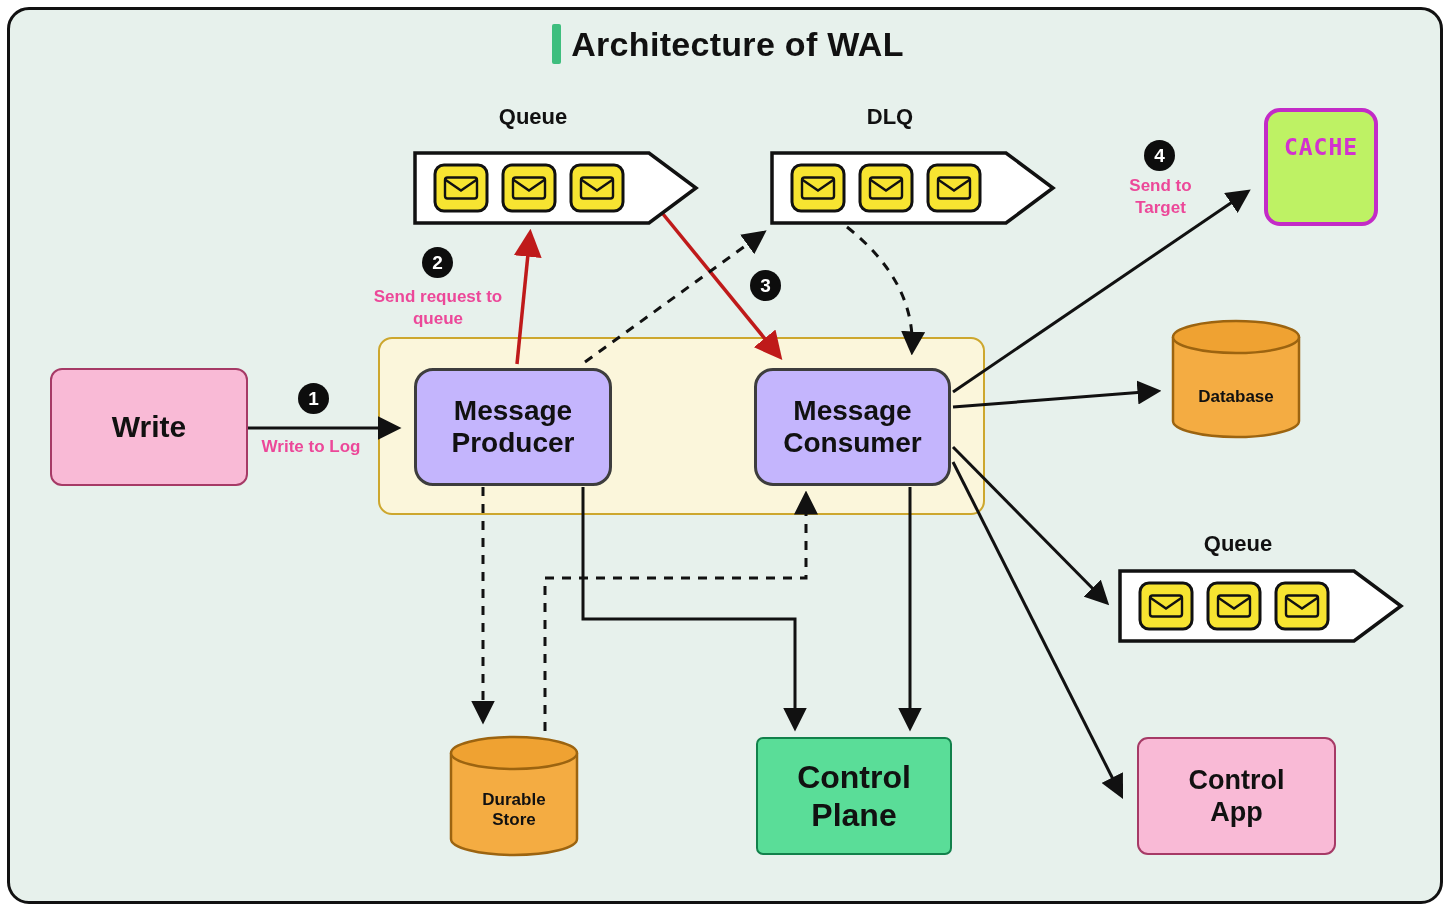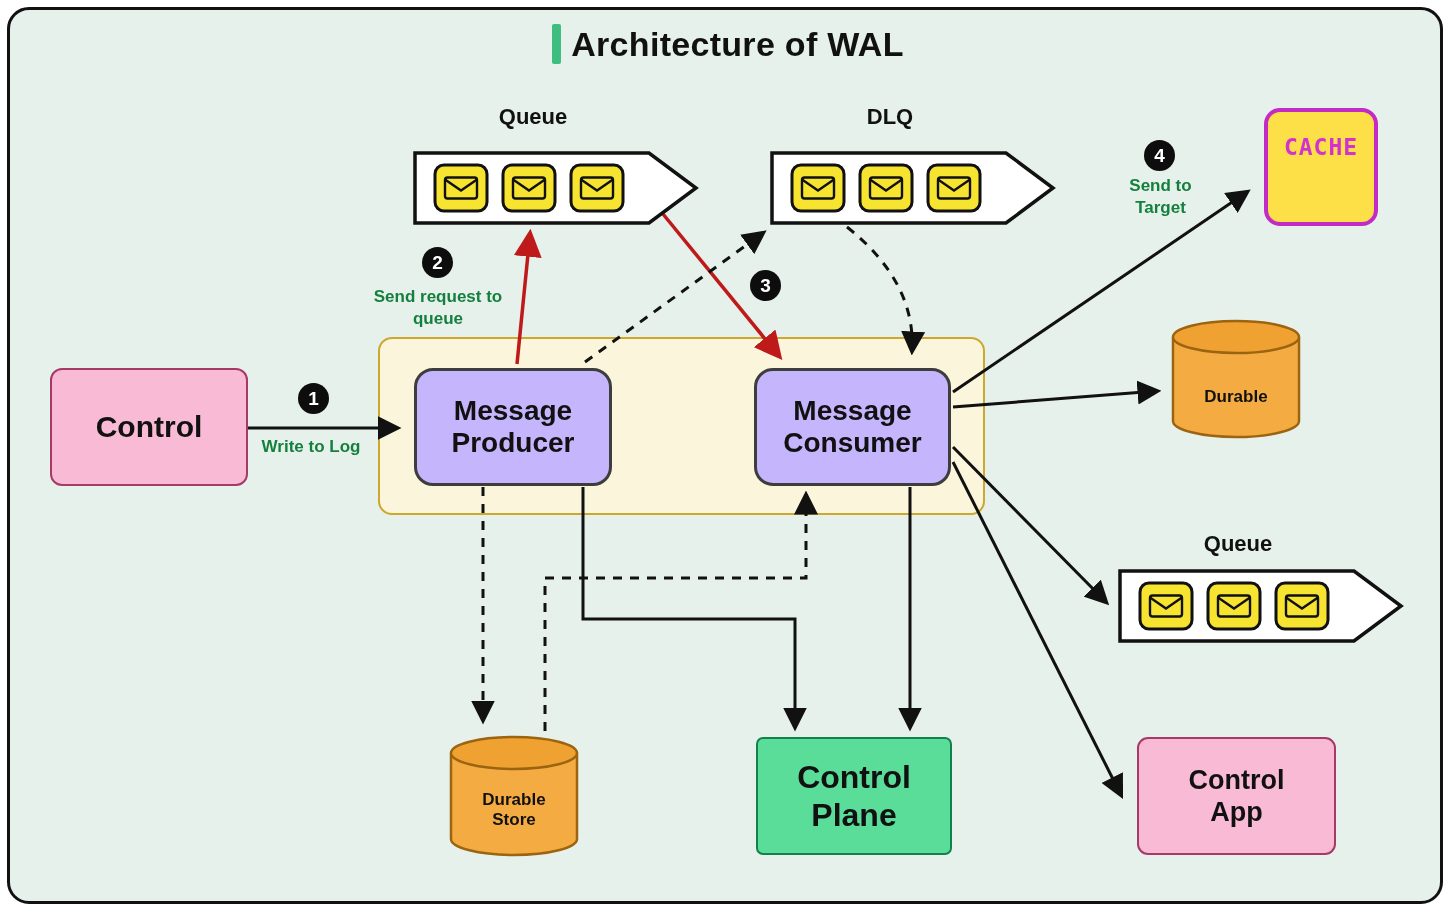--- a/index.html
+++ b/index.html
@@ -24,7 +24,7 @@
   .control span{max-width:130px;}
   .upstream{left:1137px;top:737px;width:199px;height:118px;background:#F9BAD6;border:2.5px solid #A63A66;border-radius:11px;font-size:27px;line-height:1.2;}
   .upstream span{max-width:150px;}
-  .cache{left:1264px;top:108px;width:114px;height:118px;background:#fde047;border:4px solid #C32BC7;border-radius:16px;align-items:flex-start;padding-top:22px;font-family:"DejaVu Sans Mono","Liberation Mono",monospace;font-size:23px;color:#D332D0;letter-spacing:1px;}
+  .cache{left:1264px;top:108px;width:114px;height:118px;background:#bef264;border:4px solid #C32BC7;border-radius:16px;align-items:flex-start;padding-top:22px;font-family:"DejaVu Sans Mono","Liberation Mono",monospace;font-size:23px;color:#D332D0;letter-spacing:1px;}
   .queue-shape{position:absolute;z-index:3;}
   .queue-label{position:absolute;text-align:center;font-size:22px;font-weight:600;color:#111;z-index:3;}
   .cylinder{position:absolute;z-index:3;}

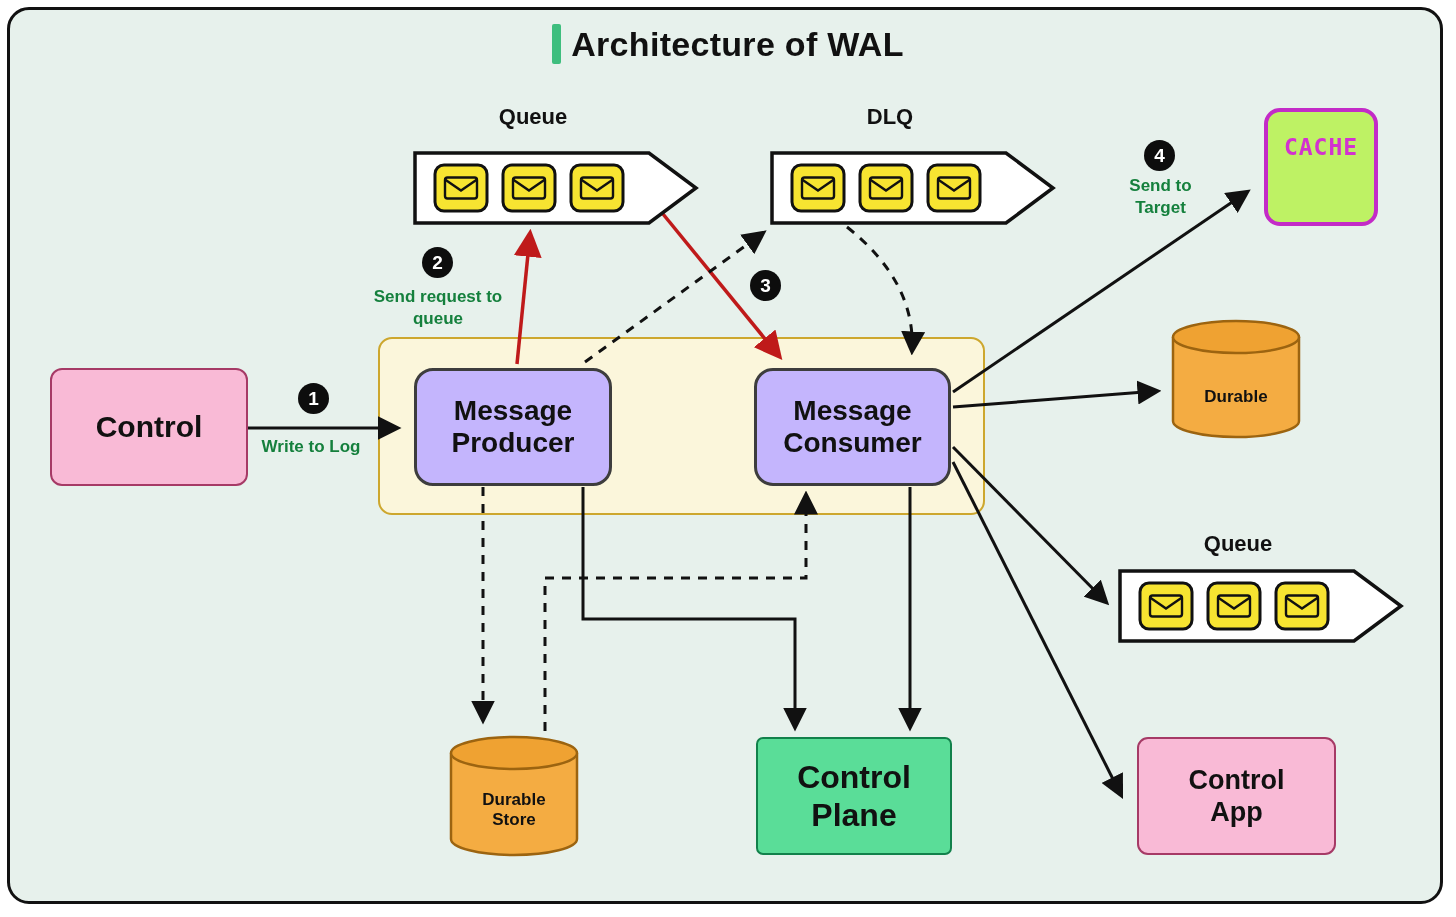--- a/index.html
+++ b/index.html
@@ -30,7 +30,7 @@
   .cylinder{position:absolute;z-index:3;}
   .cyl-label{position:absolute;text-align:center;font-weight:700;font-size:17px;color:#111;line-height:1.2;z-index:4;}
   .badge{position:absolute;width:31px;height:31px;border-radius:50%;background:#0d0d0d;color:#fff;display:flex;align-items:center;justify-content:center;font-size:19px;font-weight:700;z-index:5;}
-  .caption{position:absolute;text-align:center;font-size:17px;font-weight:600;color:#15803d;line-height:1.3;z-index:5;}
+  .caption{position:absolute;text-align:center;font-size:17px;font-weight:600;color:#ec4899;line-height:1.3;z-index:5;}
   .env-bg{fill:#F7E431;stroke:#111;stroke-width:3;}
   .env-body{fill:none;stroke:#111;stroke-width:2.4;}
   .env-line{fill:none;stroke:#111;stroke-width:2.4;}

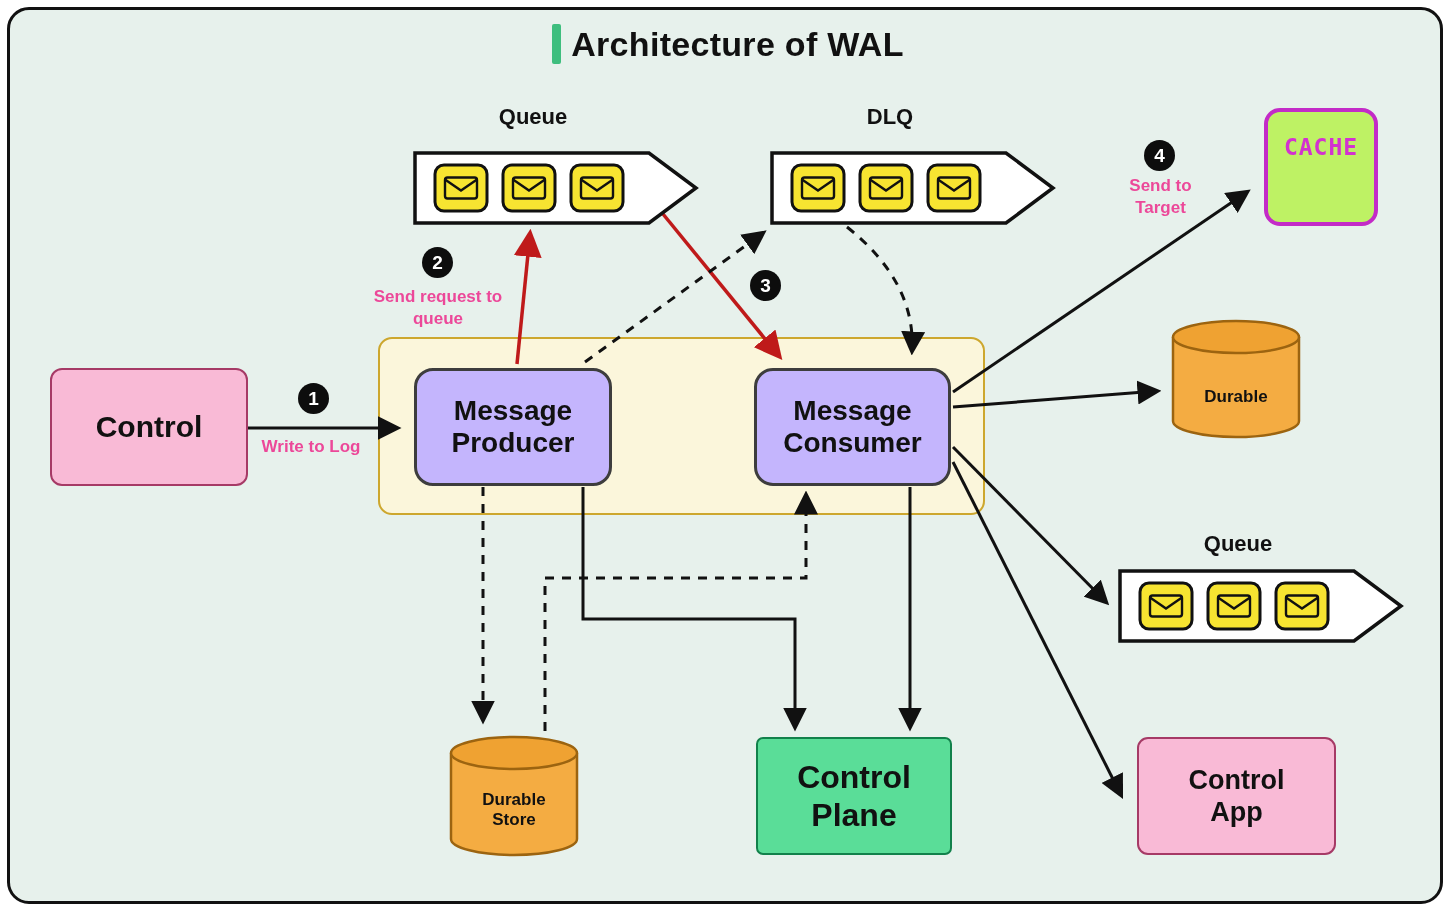--- a/index.html
+++ b/index.html
@@ -158,7 +158,7 @@
     <path class="cyl-body" d="M3,19 L3,103 A63,16 0 0 0 129,103 L129,19"></path>
     <ellipse class="cyl-top" cx="66" cy="19" rx="63" ry="16"></ellipse>
   </svg>
-  <div class="cyl-label" style="left:1170px;top:387px;width:132px;">Durable</div>
+  <div class="cyl-label" style="left:1170px;top:387px;width:132px;">Database</div>
 
   <svg class="cylinder" style="left:448px;top:734px;" width="132" height="126" viewBox="0 0 132 126">
     <path class="cyl-body" d="M3,19 L3,105 A63,16 0 0 0 129,105 L129,19"></path>

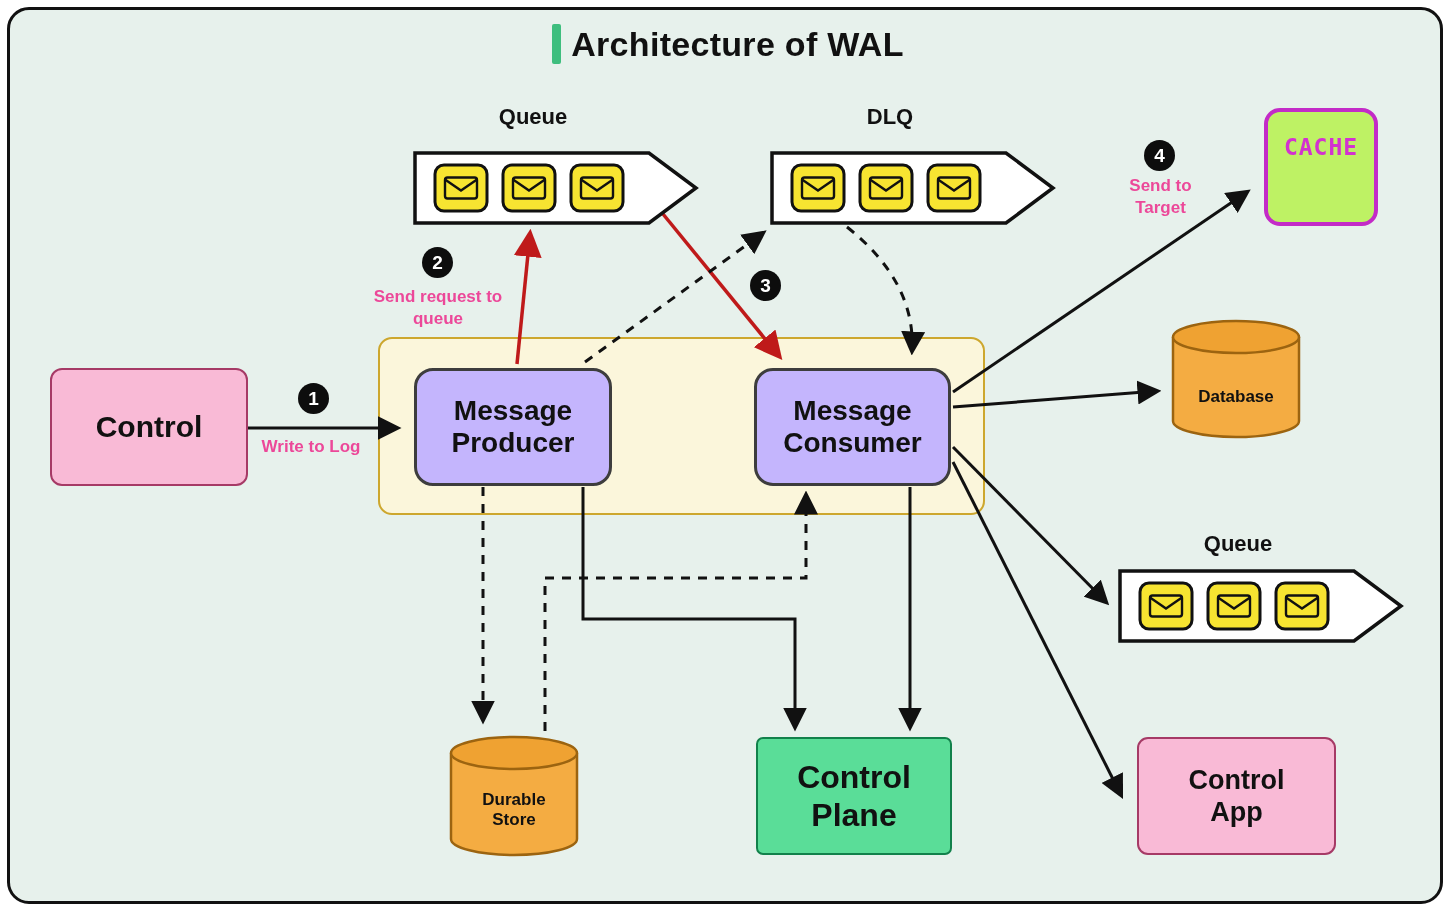--- a/index.html
+++ b/index.html
@@ -76,7 +76,7 @@
   </svg>
 
   <div class="node client">
-    <span>Control</span>
+    <span>Write</span>
   </div>
   <div class="node gray-node producer">
     <span>Message Producer</span>

